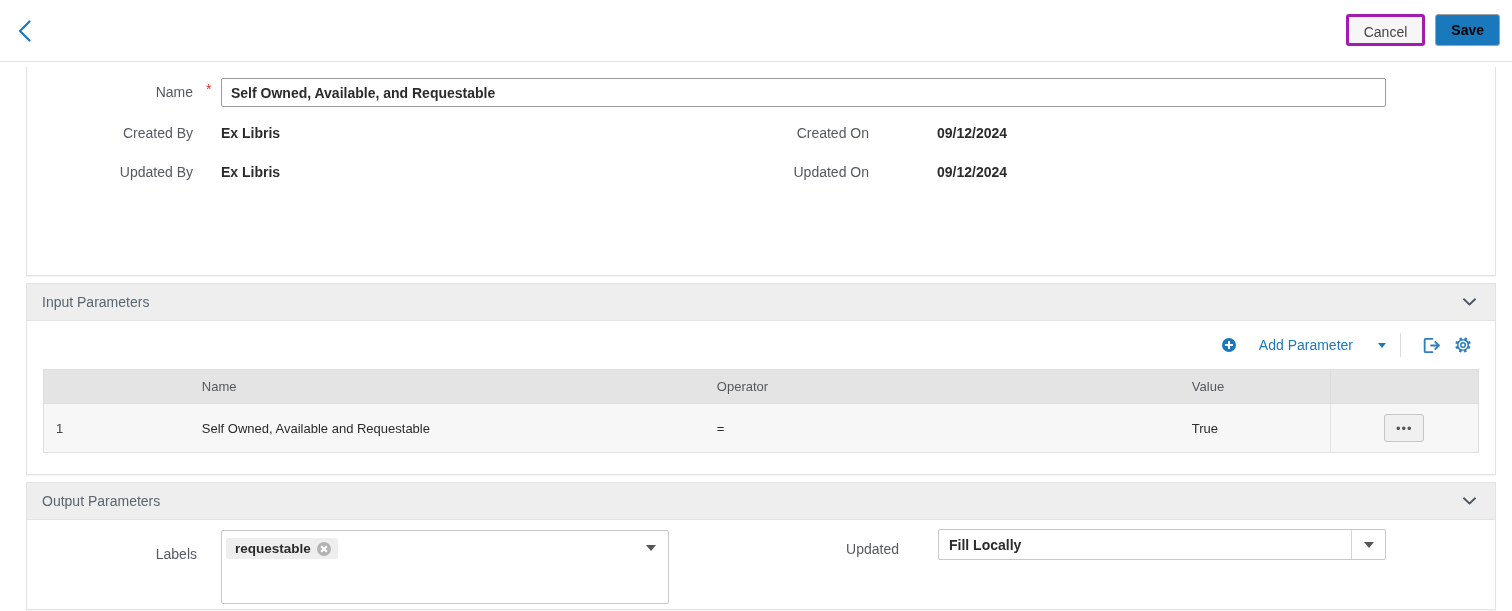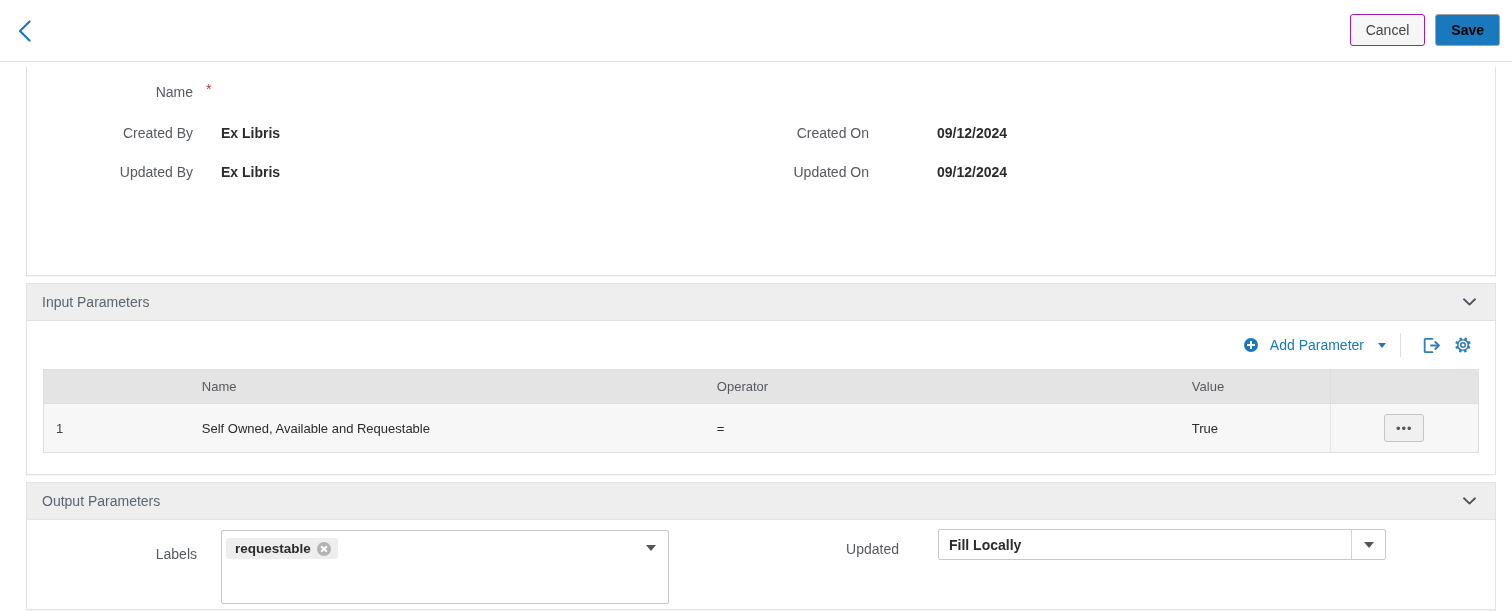--- a/index.html
+++ b/index.html
@@ -53,7 +53,7 @@
   }
   .btn-secondary {
     background: #f6f6f6;
-    border: 1px solid #a21caf;
+    border: 3px solid #a21caf;
     color: #444444;
   }
   .btn-primary {

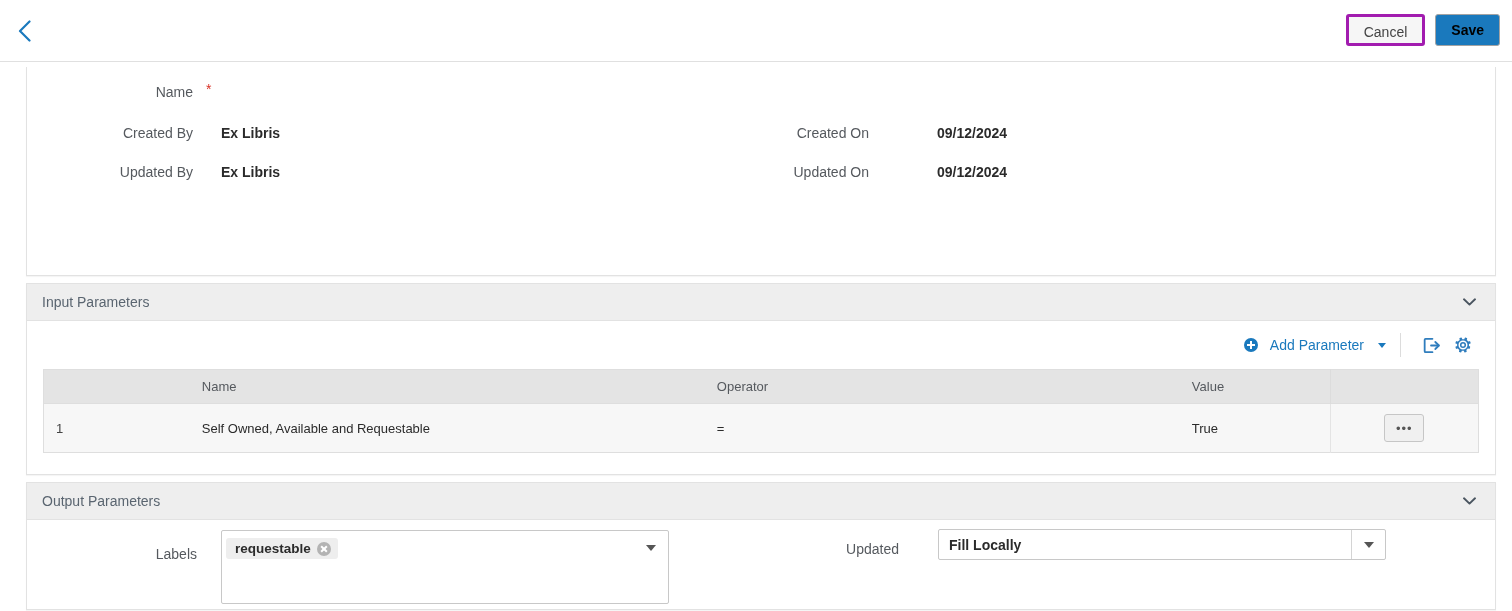--- a/index.html
+++ b/index.html
@@ -334,6 +334,7 @@
       <div class="form-row" style="height:47px;">
         <span class="lbl" style="left:96px; top:15px; width:70px;">Name</span>
         <span class="req-star" style="position:absolute; left:175px; top:14px;">*</span>
+        <input class="txtinput focused" style="left: 194px; top: 11px; width: 1165px;" value="Self Owned, Available, and Requestable">
       </div>
 
 

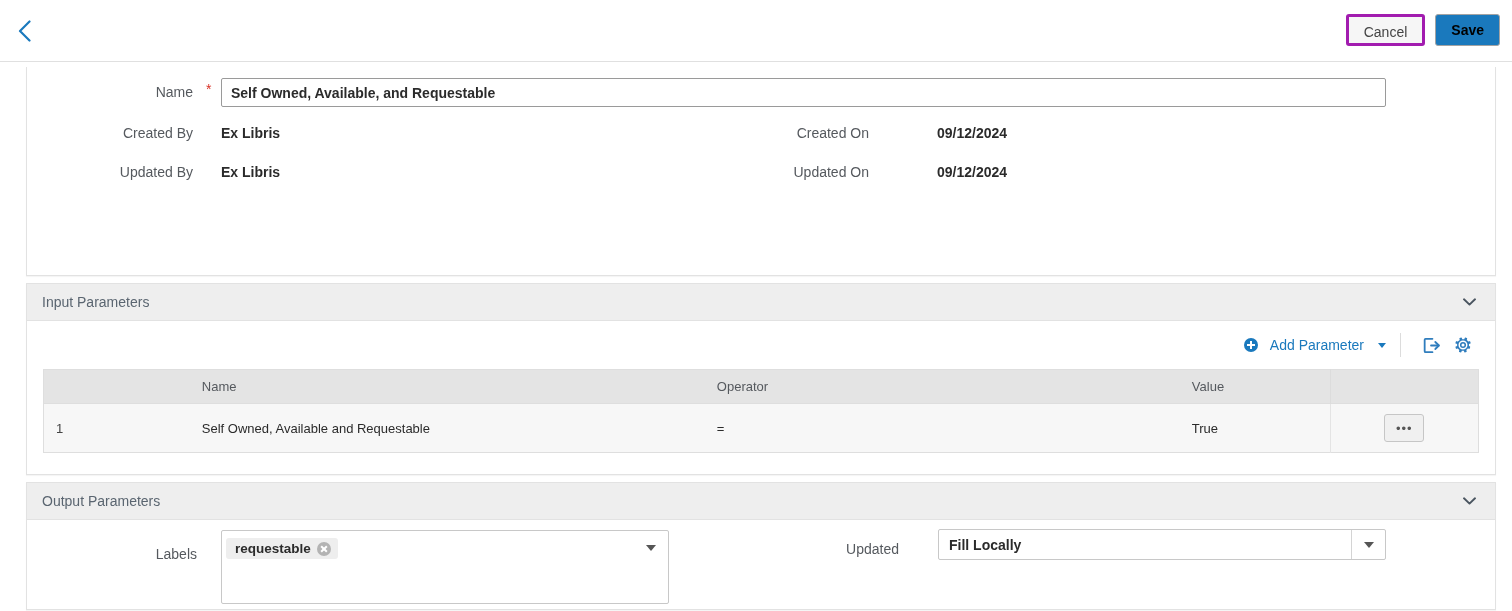--- a/index.html
+++ b/index.html
@@ -157,7 +157,7 @@
     display: flex; align-items: center;
   }
   .add-param {
-    display: flex; align-items: center; gap: 12px;
+    display: flex; align-items: center; gap: 23px;
     color: #1a79bd;
     font-size: 14px;
     cursor: pointer;

